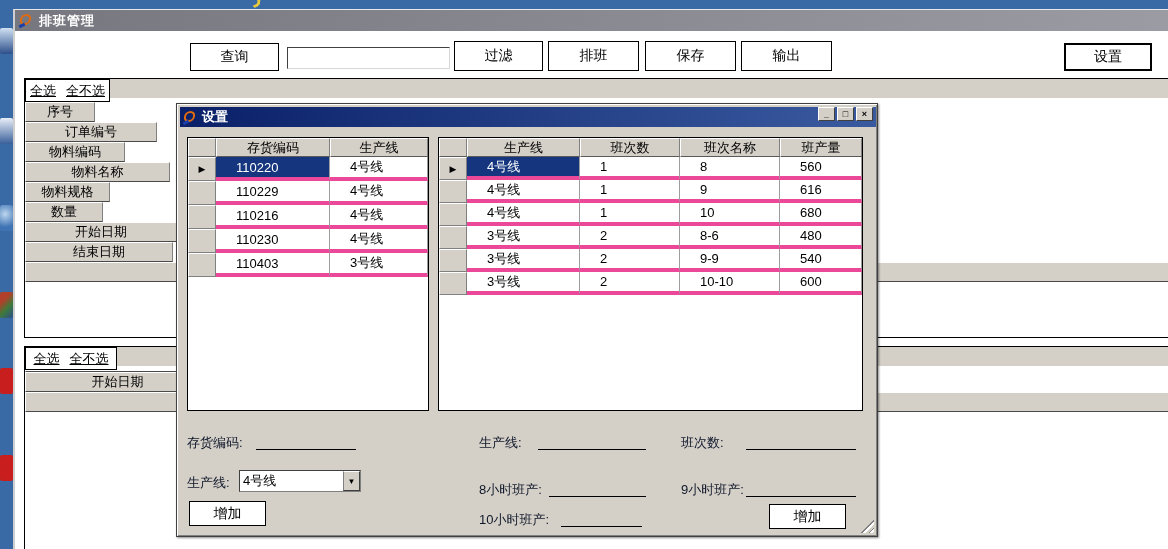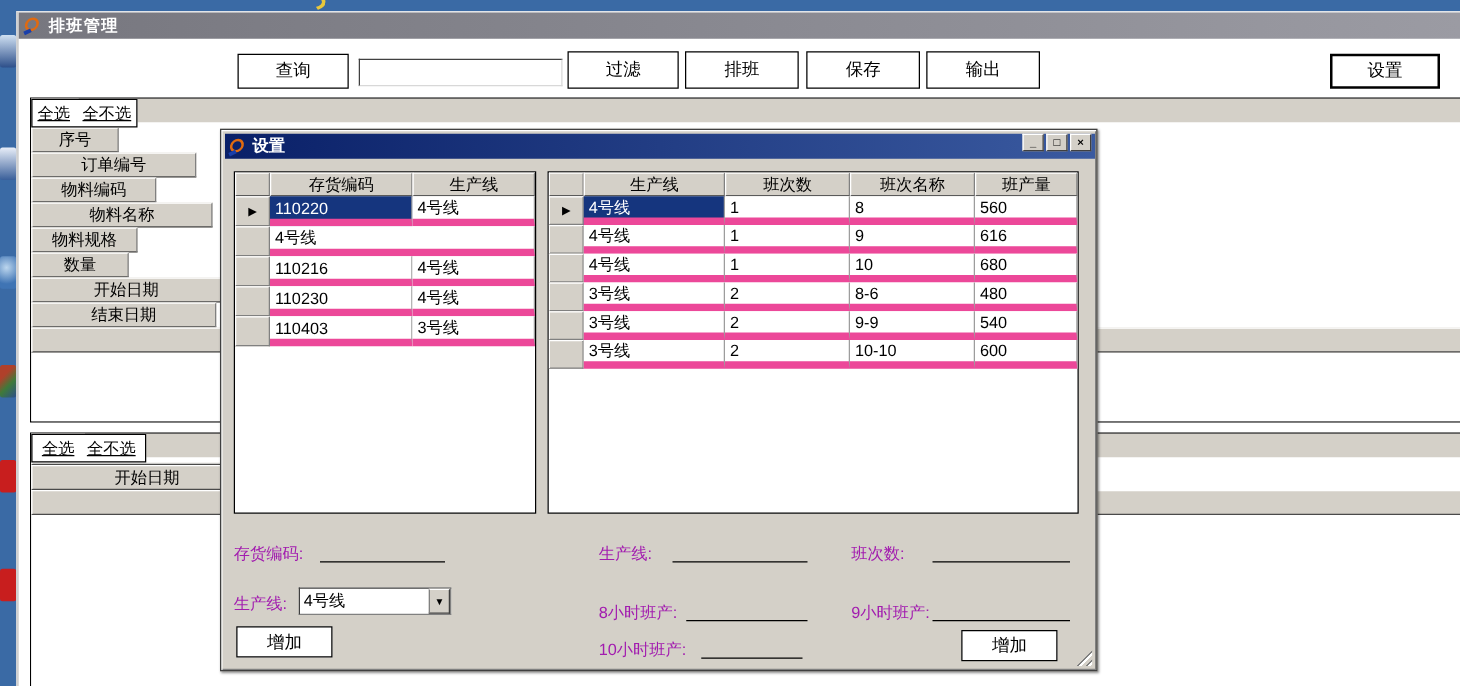--- a/index.html
+++ b/index.html
@@ -61,8 +61,8 @@
   .sel-cell { background:#d4d0c8; border-top:1px solid #fff; border-left:1px solid #fff;
               border-right:1px solid #808080; border-bottom:1px solid #808080;
               font-size:9px; color:#000; display:flex; align-items:center; justify-content:center; flex:none; }
-  .grid-cell { border-right:1px solid #9d9d9d; border-bottom:6px solid #ec4899; background:#fff;
-               font-size:13px; color:#000; display:flex; align-items:center; padding-left:4px; flex:none; }
+  .grid-cell { border-right:1px solid #9d9d9d; border-bottom:4px solid #ec4899; background:#fff;
+               font-size:13px; color:#000; display:flex; align-items:center; padding-left:20px; flex:none; }
   .cell-selected { background:#15357e; color:#fff; }
 
   

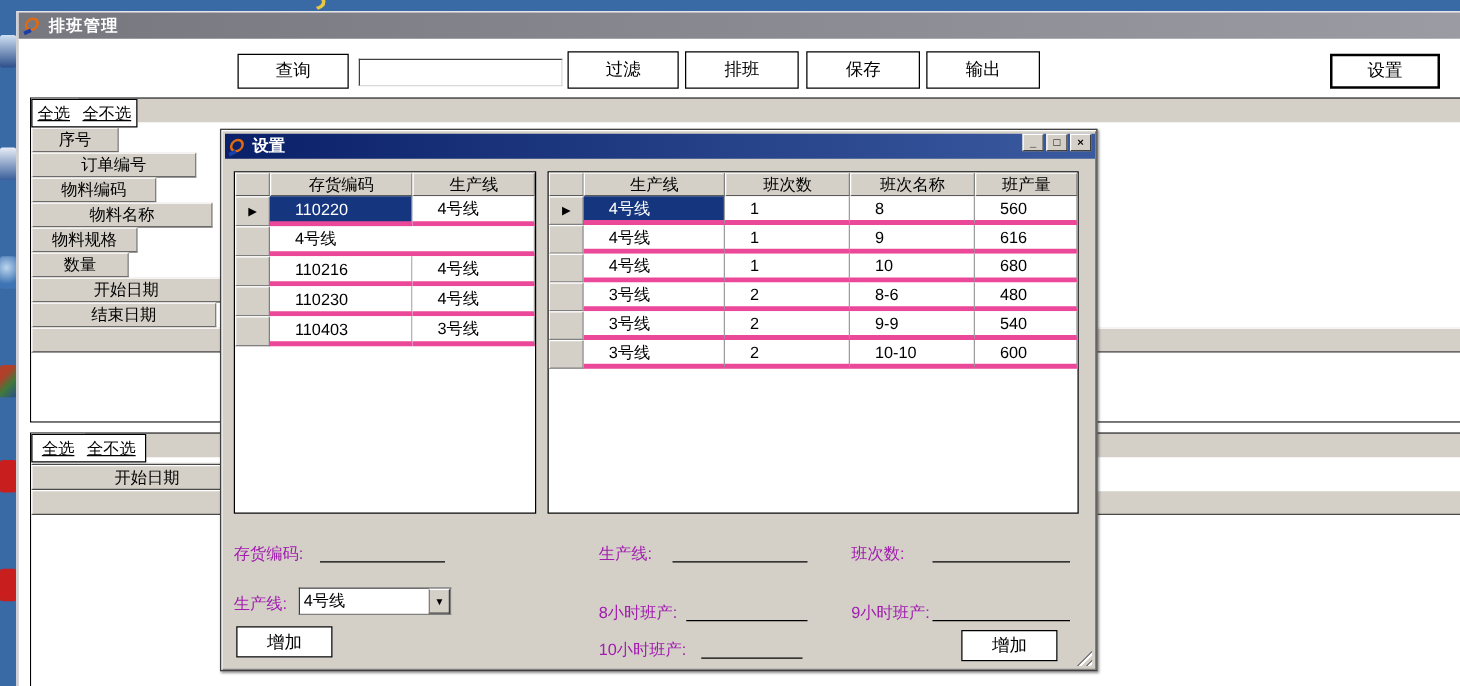--- a/index.html
+++ b/index.html
@@ -183,6 +183,7 @@
         </div>
         <div class="grid-row">
           <div class="sel-cell" style="width: 28px; height: 24px;"></div>
+          <div class="grid-cell" style="width: 114px; height: 24px;">110229</div>
           <div class="grid-cell" style="flex: 1 1 0%; height: 24px;">4号线</div>
         </div>
         <div class="grid-row">

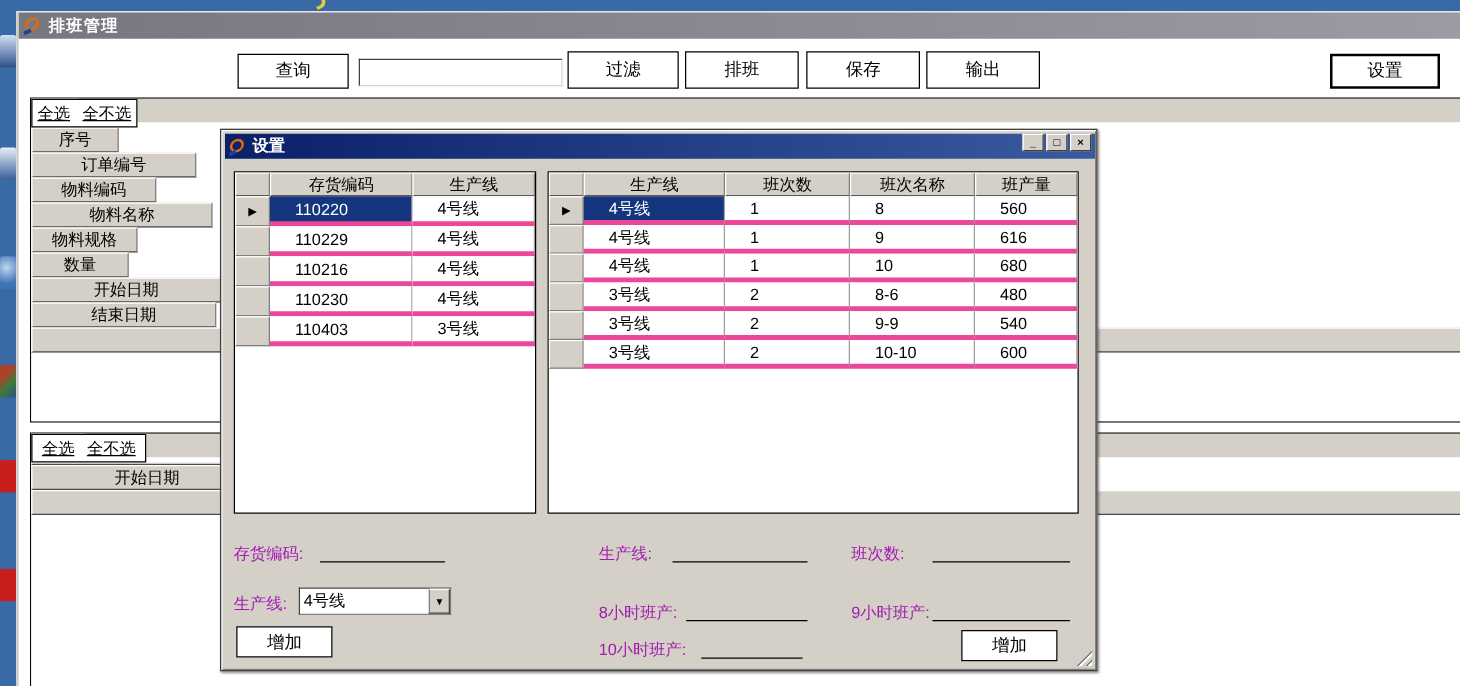--- a/index.html
+++ b/index.html
@@ -66,7 +66,7 @@
   .cell-selected { background:#15357e; color:#fff; }
 
   
-  .f-label { position:absolute; font-size:13px; color:#a21caf; white-space:nowrap; }
+  .f-label { position:absolute; font-size:13px; color:#0f172a; white-space:nowrap; }
   .blank-field { position:absolute; border-bottom:1px solid #000; height:14px; }
   .combo { position:absolute; border:1px solid #808080; border-top-color:#404040; border-left-color:#404040;
            background:#fff; display:flex; align-items:center; }

